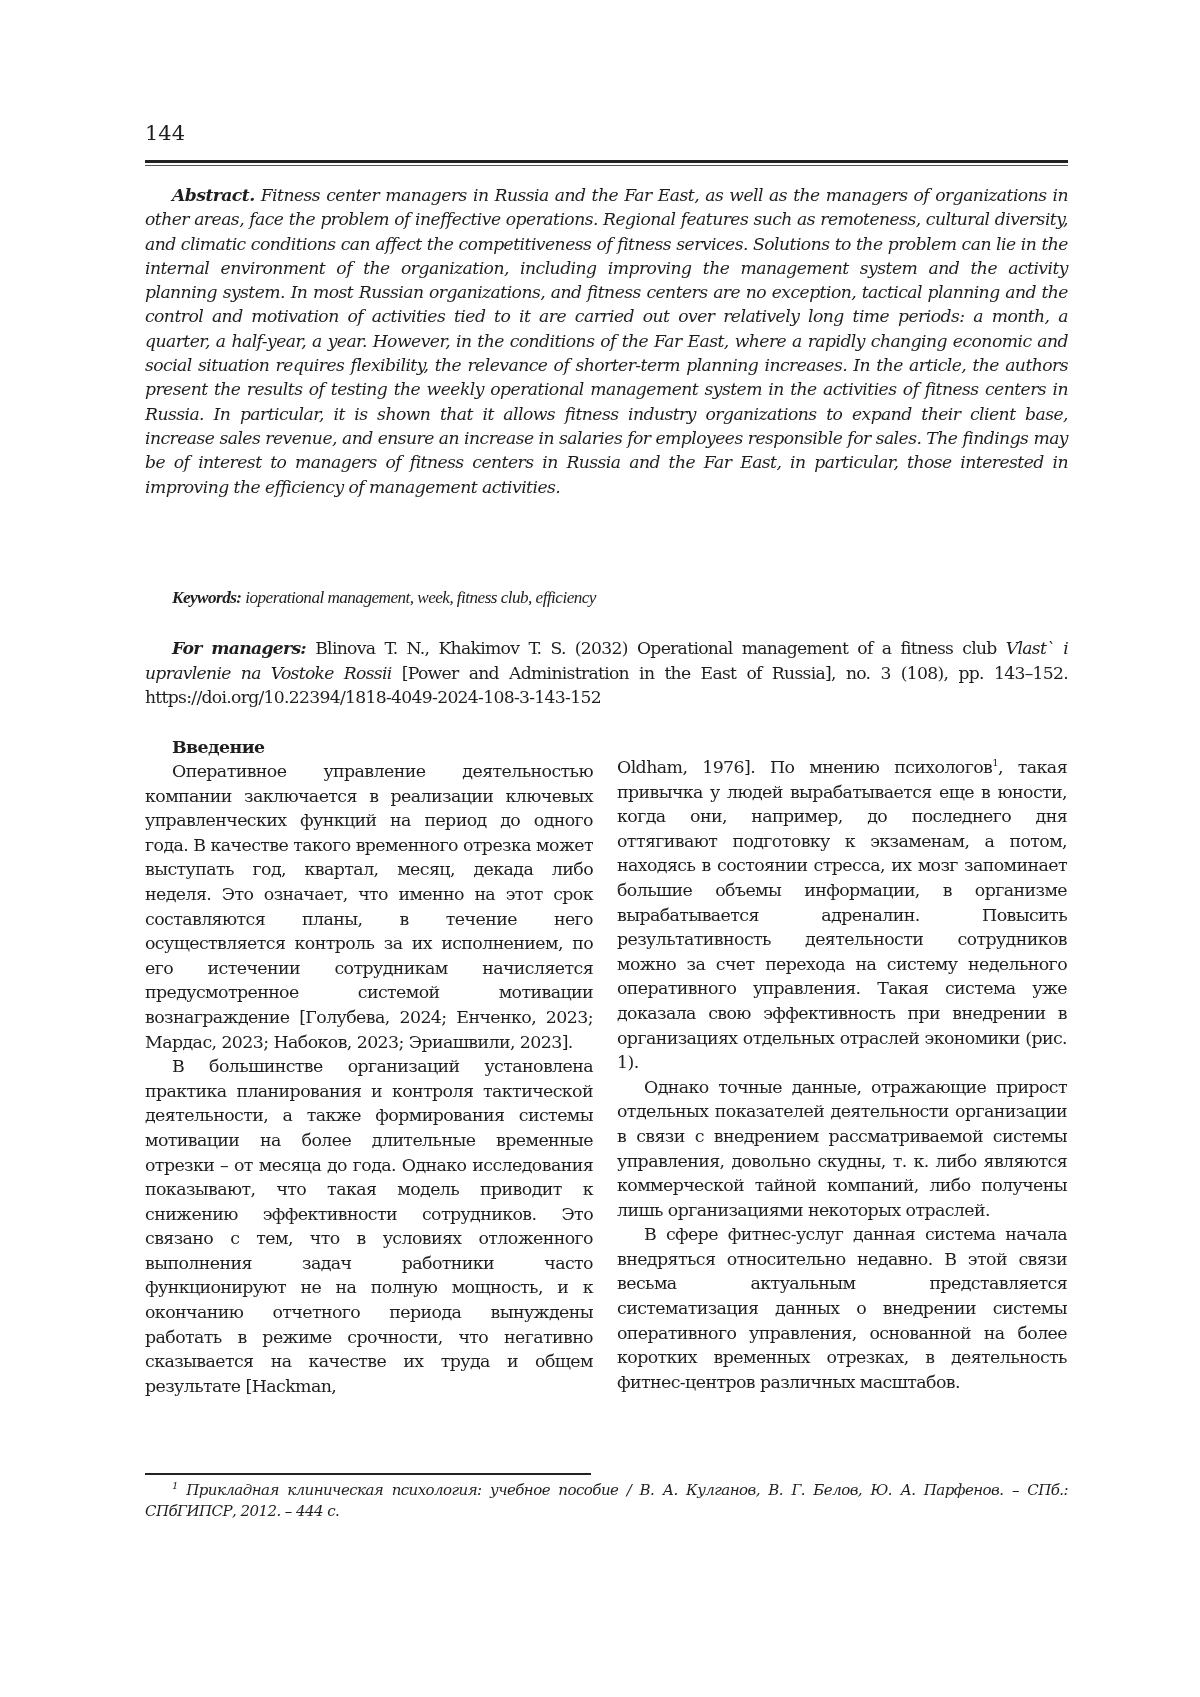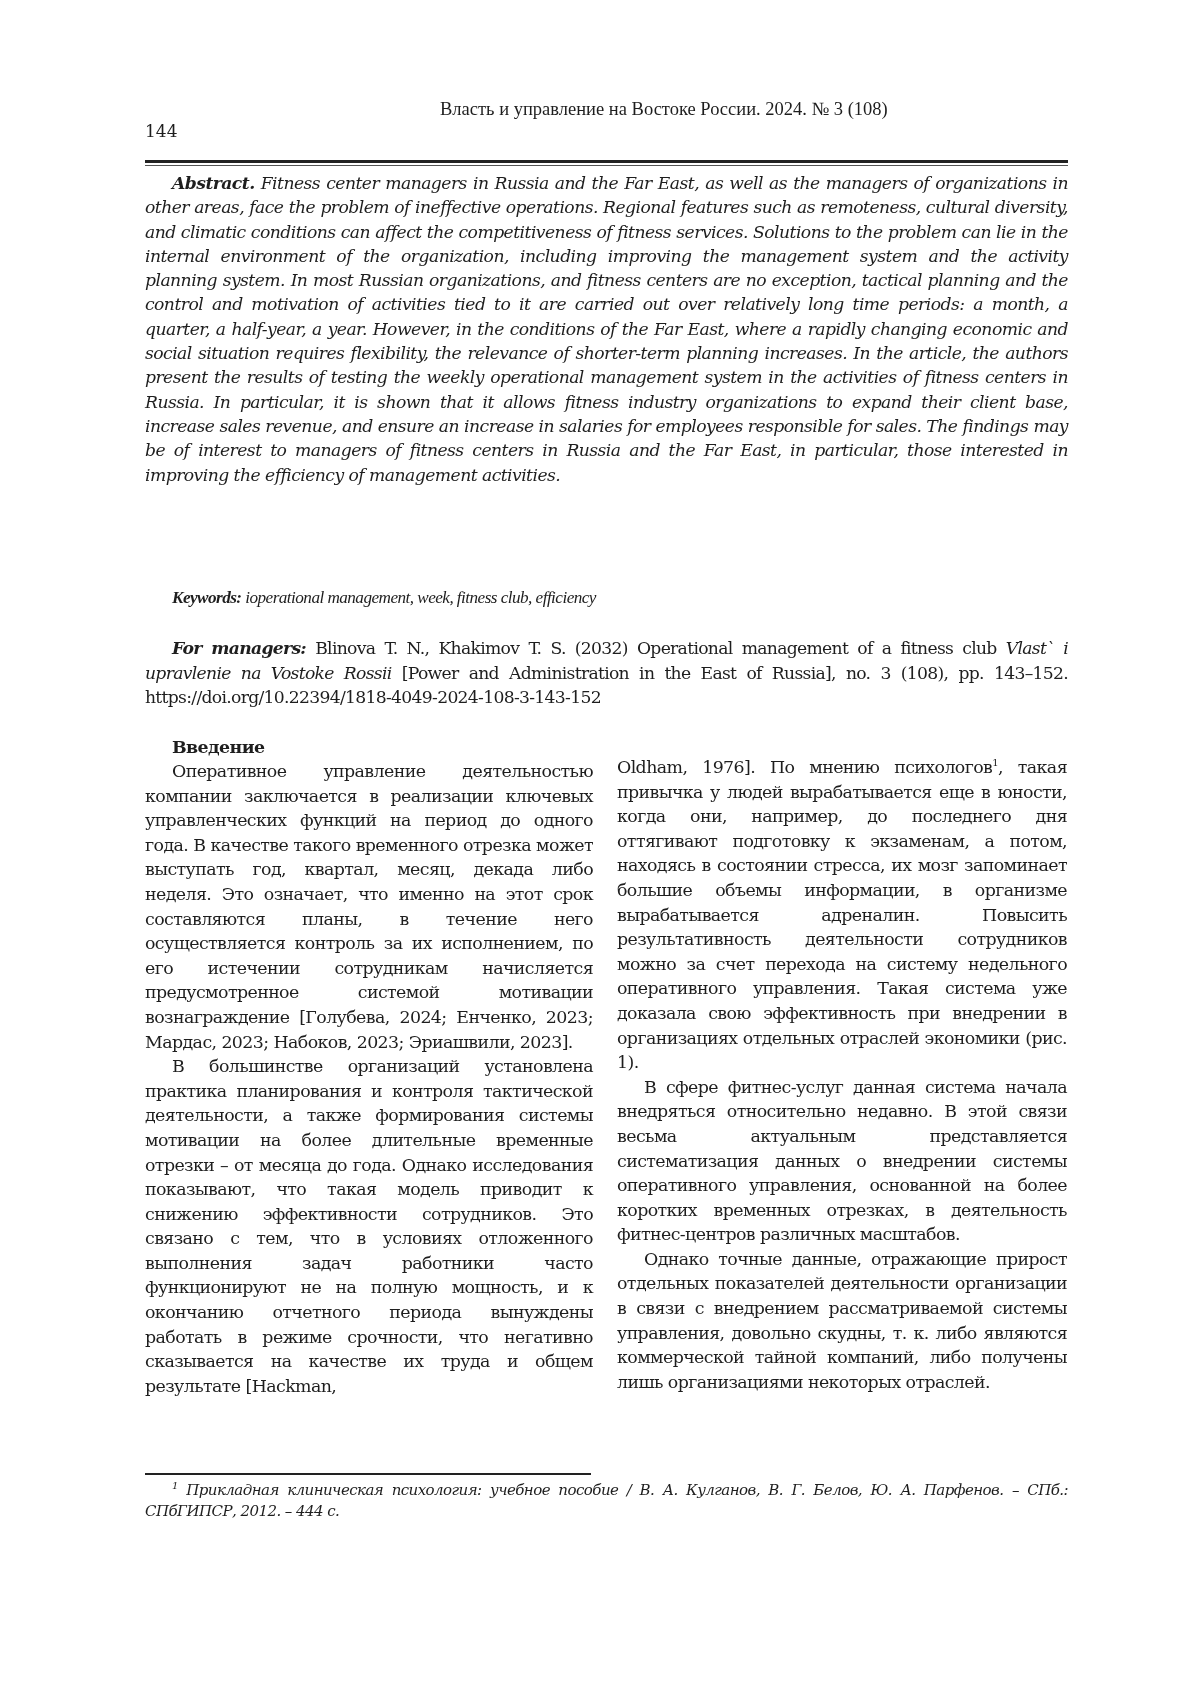--- a/index.html
+++ b/index.html
@@ -43,7 +43,6 @@
   <div class="header">
     <span class="page-num">144</span>
     <div class="journal">
-      <div>Власть и управление на Востоке России. 2024. № 3 (108)</div>
     </div>
   </div>
   <div class="rule-double">

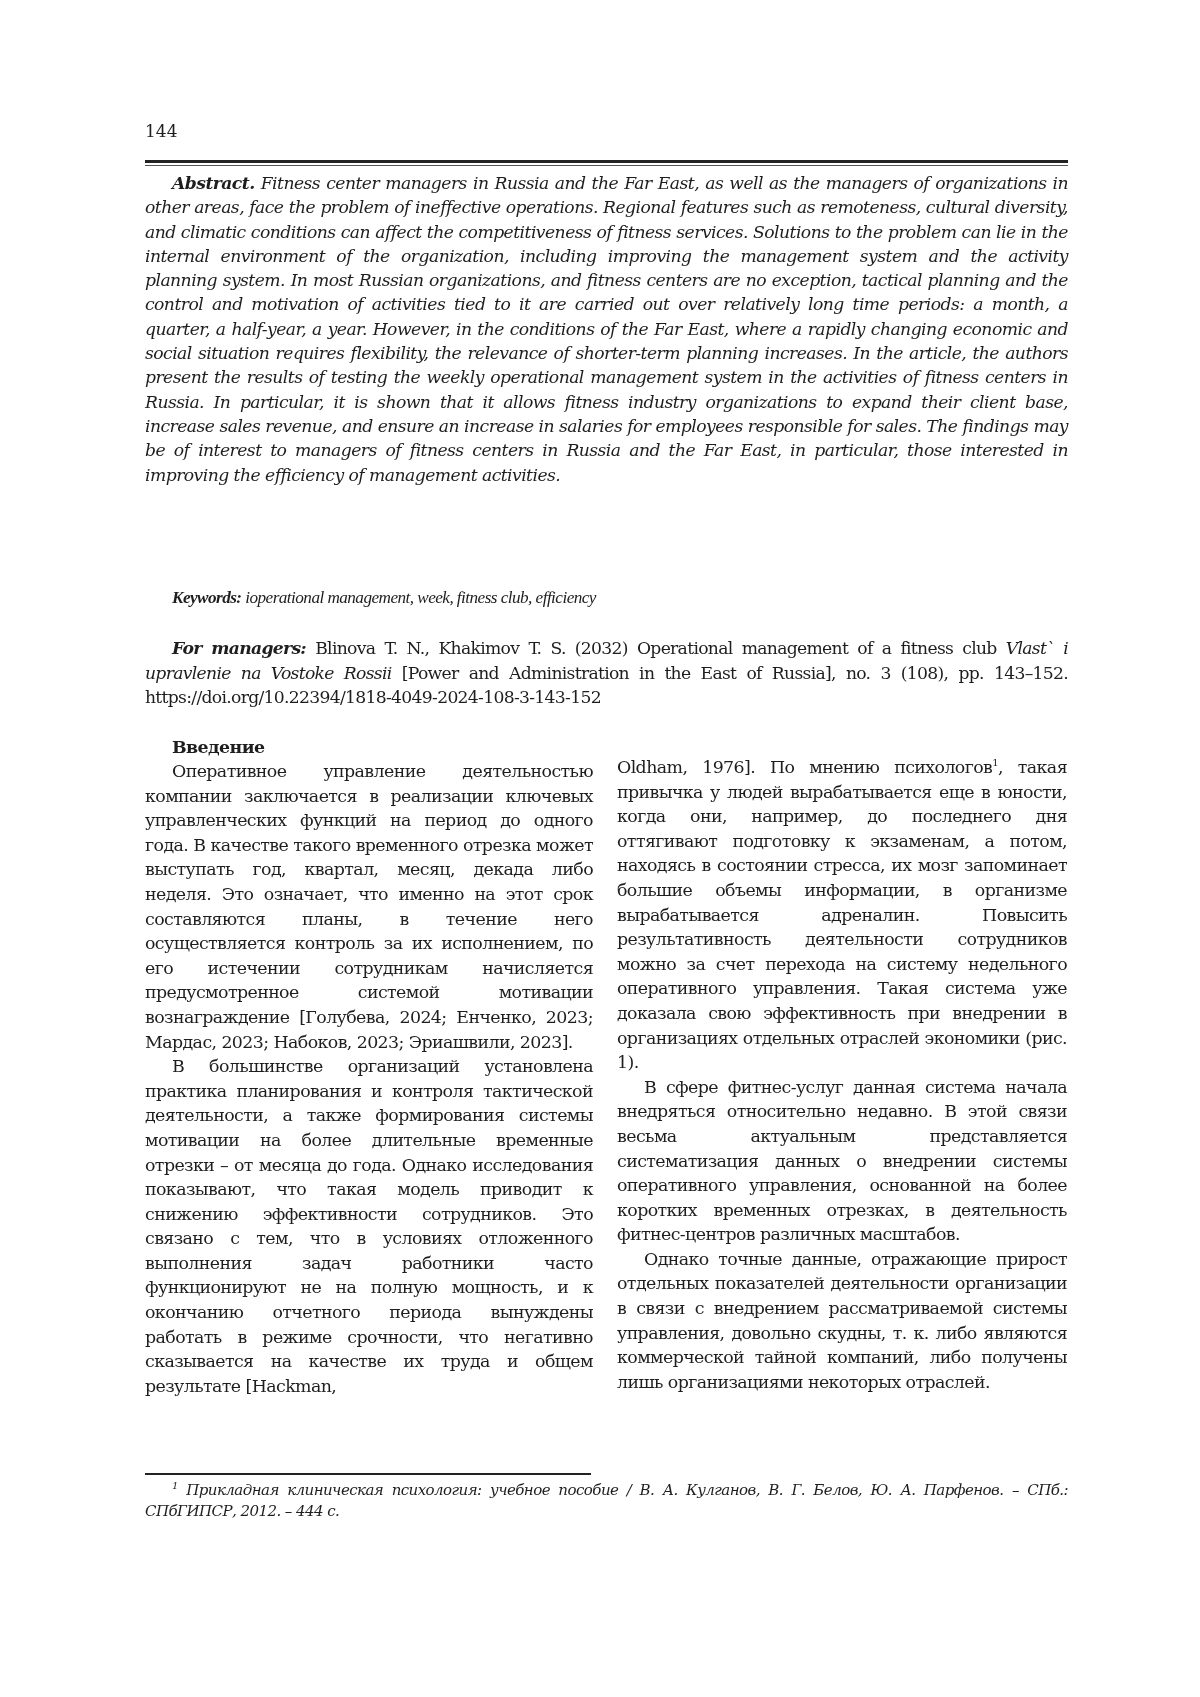--- a/index.html
+++ b/index.html
@@ -7,7 +7,7 @@
   .page { position: absolute; left: 145px; top: 0; width: 923px; }
 
   .header { position: absolute; top: 97px; left: 0; width: 923px; height: 50px; }
-  .page-num { position: absolute; left: 0; top: 24px; font-family: "DejaVu Serif", serif; font-size: 17px; }
+  .page-num { position: absolute; left: 0; top: 24px; font-family: "DejaVu Serif", serif; font-size: 21px; }
   .journal { position: absolute; left: 295px; top: 0; font-family: "Liberation Serif", serif; font-size: 18.5px; line-height: 24px; white-space: nowrap; }
   .journal .en { font-style: italic; }
   .rule-double { position: absolute; top: 160px; left: 0; width: 923px; height: 6px; }

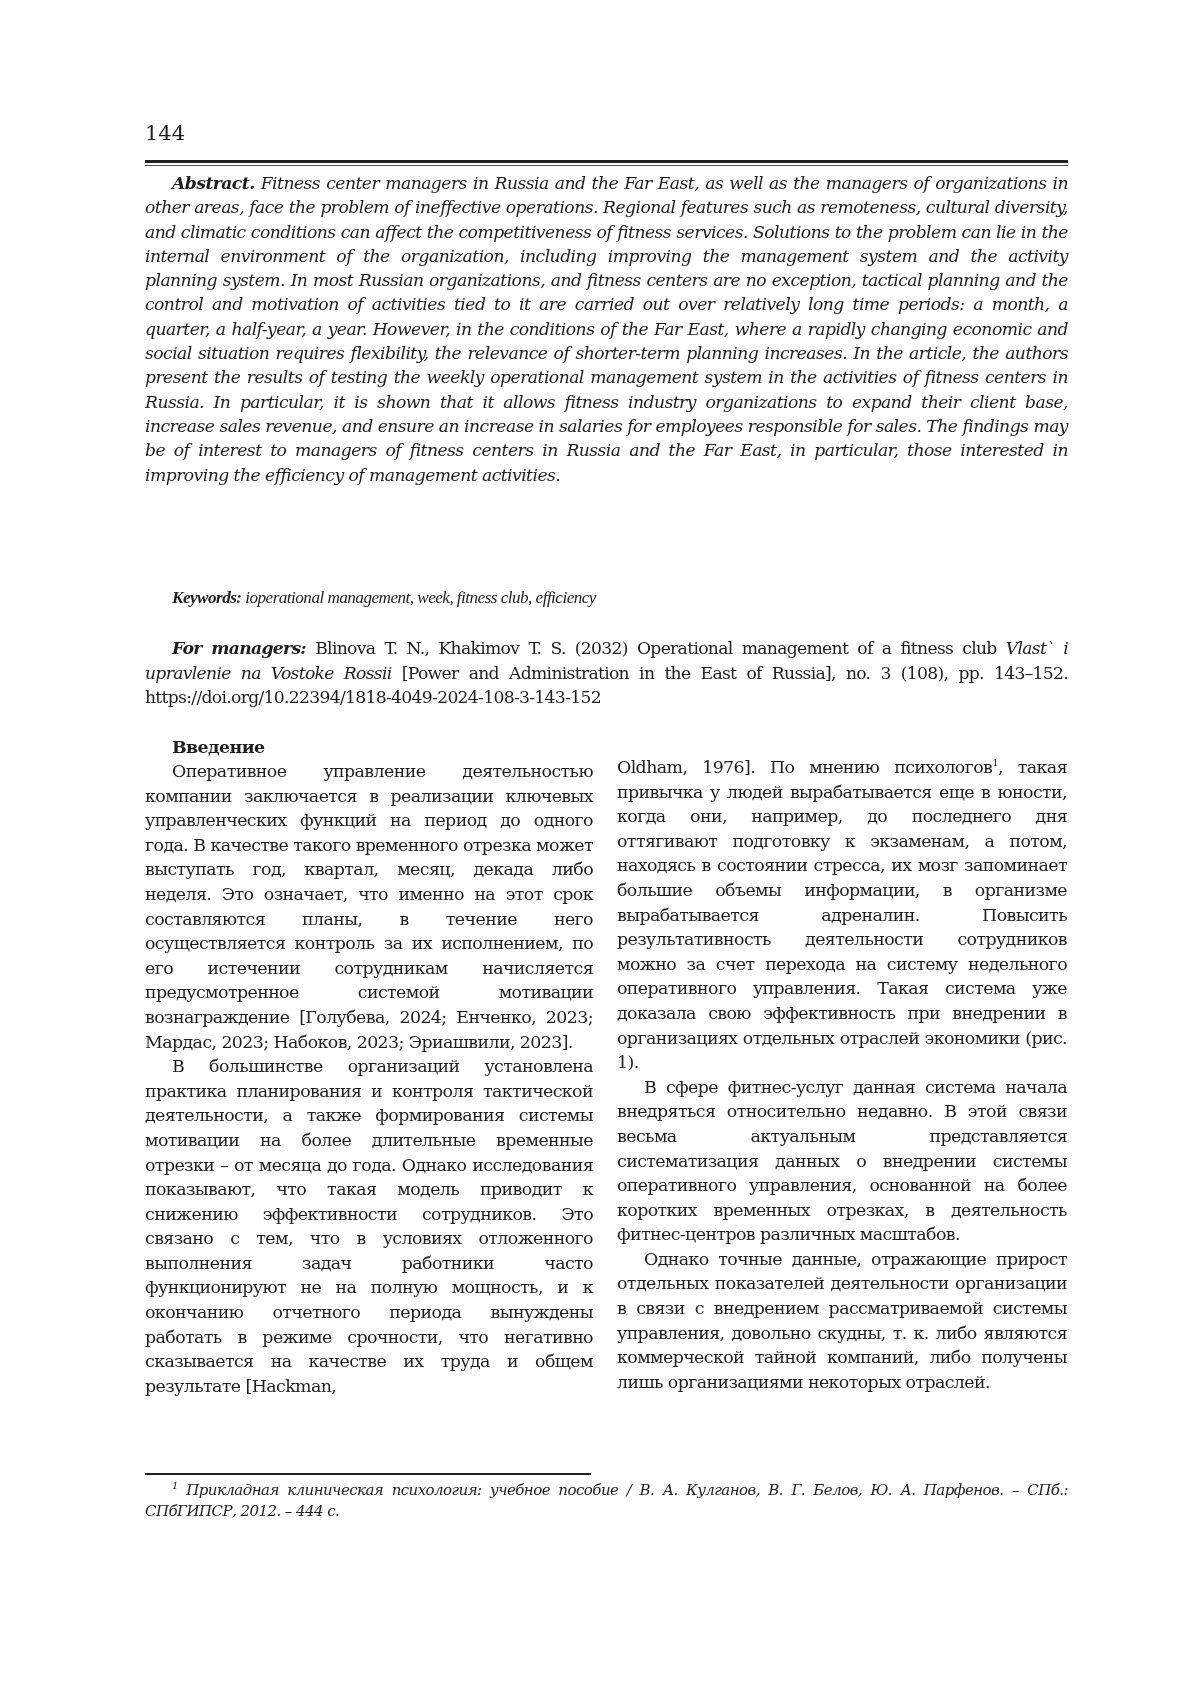--- a/index.html
+++ b/index.html
@@ -14,7 +14,7 @@
   .rule-double .thick { height: 3px; background: #222; }
   .rule-double .thin { height: 1px; background: #555; margin-top: 2px; }
 
-  .abstract { position: absolute; top: 171px; left: 0; width: 923px; font-family: "DejaVu Serif", serif; font-style: italic; font-size: 17.2px; line-height: 24.3px; text-align: justify; letter-spacing: -0.55px; word-spacing: 0px; }
+  .abstract { position: absolute; top: 183px; left: 0; width: 923px; font-family: "DejaVu Serif", serif; font-style: italic; font-size: 17.2px; line-height: 24.3px; text-align: justify; letter-spacing: -0.55px; word-spacing: 0px; }
   .abstract .lbl, .keywords .lbl, .citation .lbl { font-weight: bold; }
   .abstract p, .keywords p, .citation p { margin: 0; text-indent: 27px; }
 

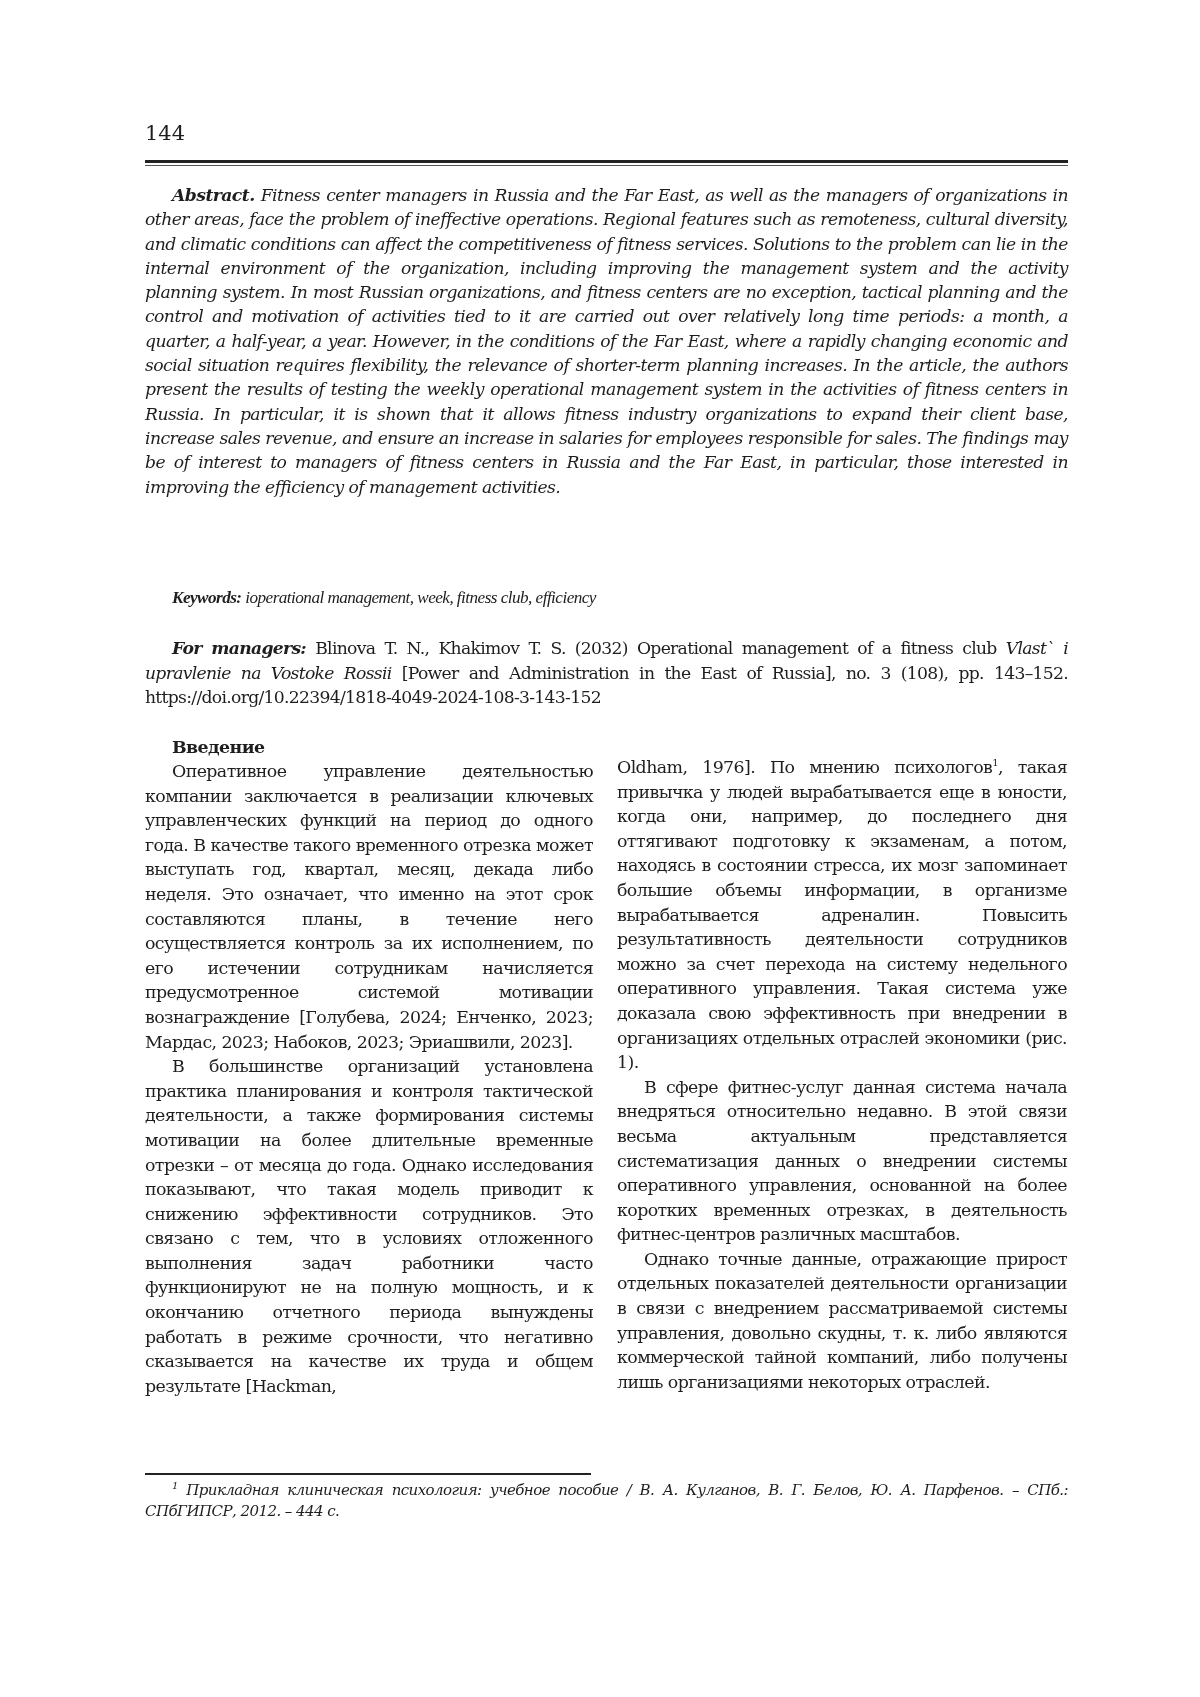--- a/index.html
+++ b/index.html
@@ -70,8 +70,8 @@
 
   <div class="col right">
     <p class="noindent"><span>Oldham, 1976]. По мнению психологов</span><sup>1</sup><span>, такая привычка у людей вырабатывается еще в юности, когда они, например, до последнего дня оттягивают подготовку к экзаменам, а потом, находясь в состоянии стресса, их мозг запоминает большие объемы информации, в организме вырабатывается адреналин. Повысить результативность деятельности сотрудников можно за счет перехода на систему недельного оперативного управления. Такая система уже доказала свою эффективность при внедрении в организациях отдельных отраслей экономики (рис. 1).</span></p>
+    <p>Однако точные данные, отражающие прирост отдельных показателей деятельности организации в связи с внедрением рассматриваемой системы управления, довольно скудны, т. к. либо являются коммерческой тайной компаний, либо получены лишь организациями некоторых отраслей.</p>
     <p>В сфере фитнес-услуг данная система начала внедряться относительно недавно. В этой связи весьма актуальным представляется систематизация данных о внедрении системы оперативного управления, основанной на более коротких временных отрезках, в деятельность фитнес-центров различных масштабов.</p>
-    <p>Однако точные данные, отражающие прирост отдельных показателей деятельности организации в связи с внедрением рассматриваемой системы управления, довольно скудны, т. к. либо являются коммерческой тайной компаний, либо получены лишь организациями некоторых отраслей.</p>
   </div>
 
   <div class="fn-rule"></div>

